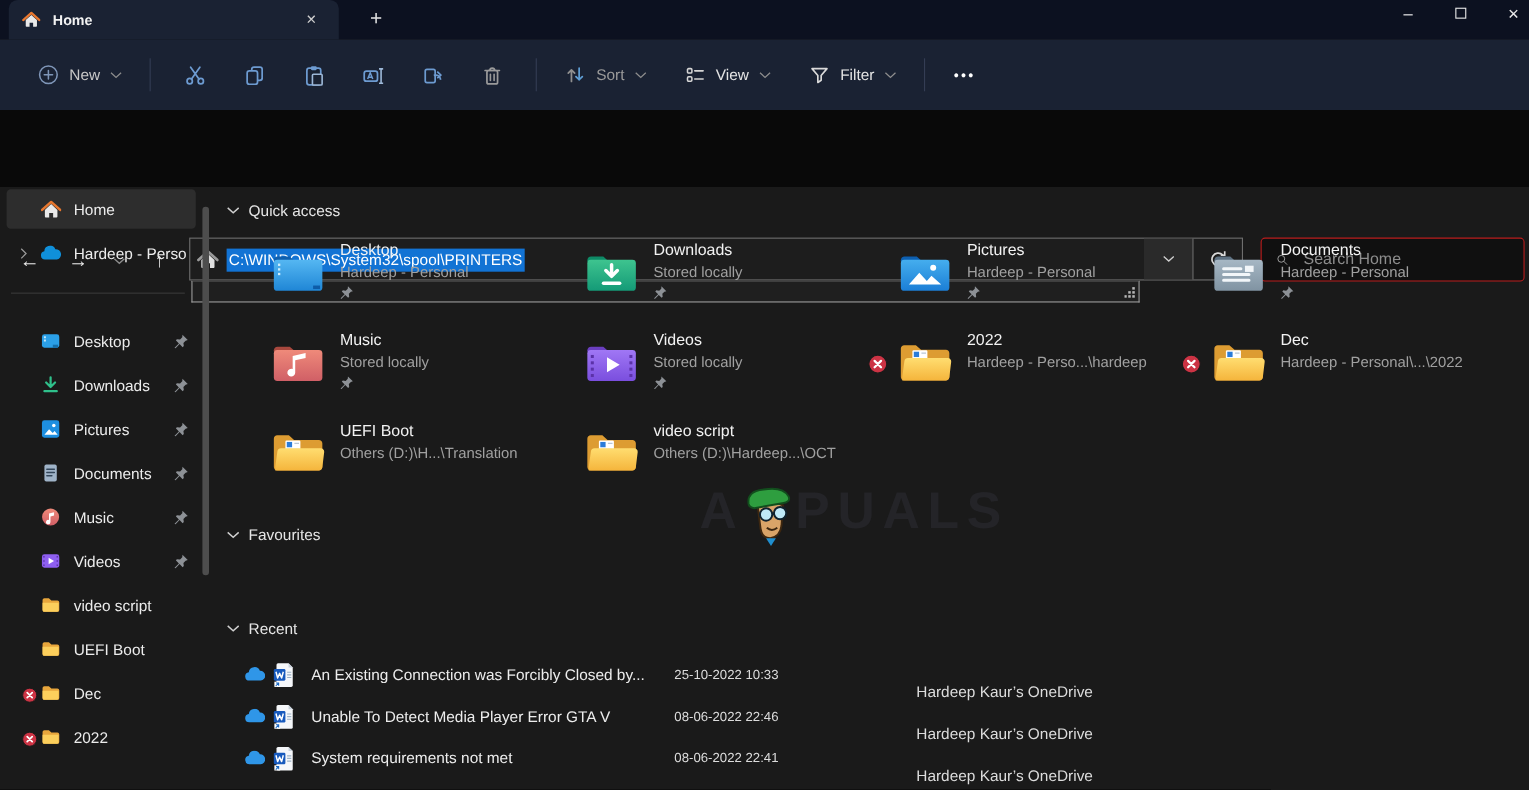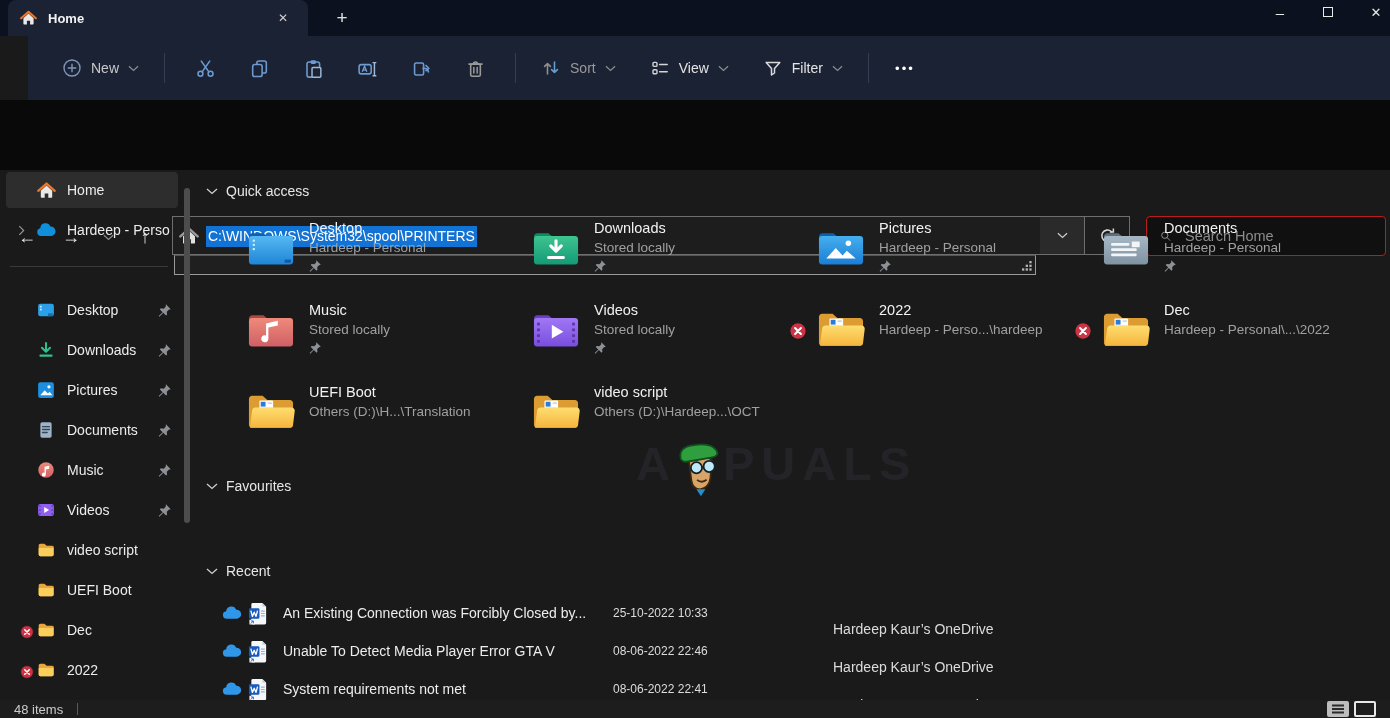--- a/index.html
+++ b/index.html
@@ -25,7 +25,7 @@
   .ctl.min{font-size:15px;}
   
   .toolbar{position:absolute;left:0;top:36px;right:0;height:64px;background:#1a2233;
-       display:flex;align-items:center;margin-left:28px;}
+       display:flex;align-items:center;}
   .tb-btn{display:flex;align-items:center;gap:9px;height:40px;padding:0 12px;border-radius:4px;cursor:pointer;}
   .tb-new{margin-left:22px;}
   .tb-new .lbl{color:#c9c9c9;}

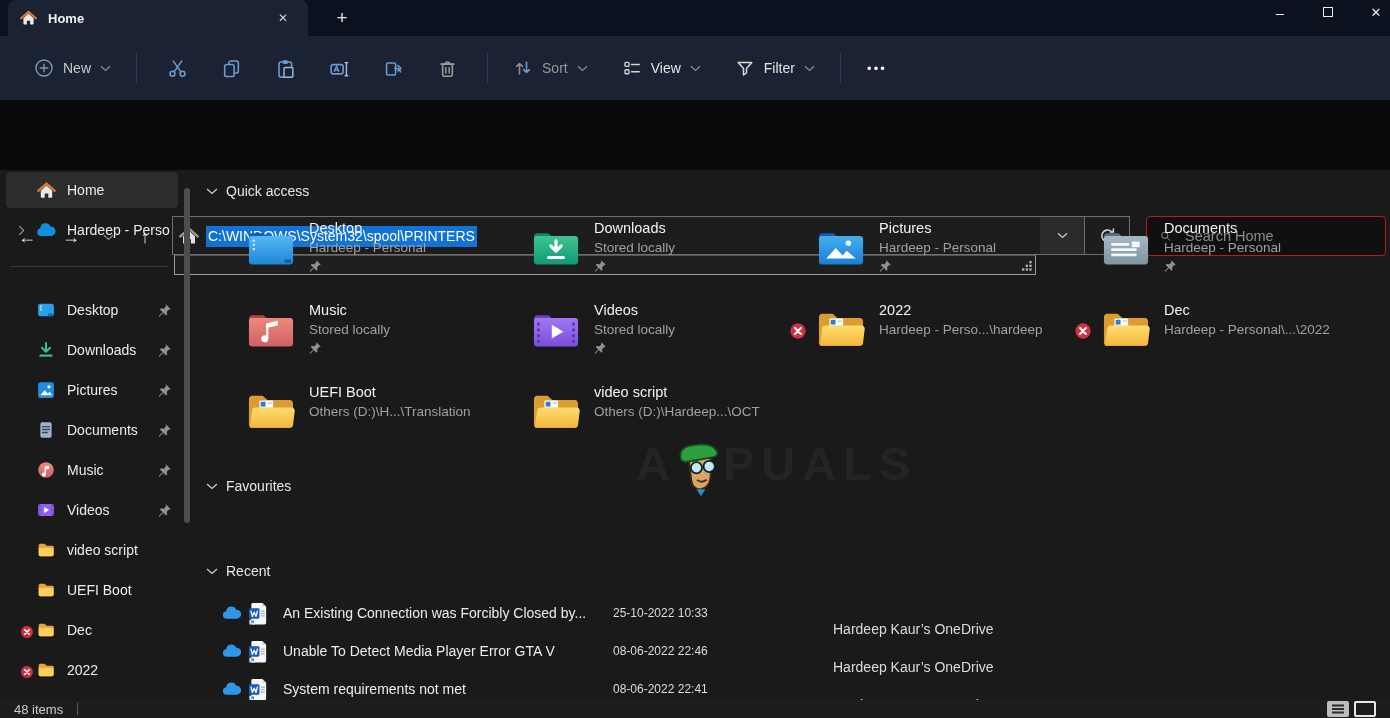--- a/index.html
+++ b/index.html
@@ -784,18 +784,6 @@
     <span class="r-loc">Hardeep Kaur’s OneDrive</span>
   </div>
 
-  <div class="statusbar">
-    <span>48 items</span>
-    <span class="st-sep"></span>
-    <div class="st-views">
-      <div class="vbtn details">
-        <svg width="14" height="10" viewBox="0 0 14 10">
-          <path d="M1 1.5h12M1 5h12M1 8.5h12" stroke="#2b2b2b" stroke-width="1.8"></path>
-        </svg>
-      </div>
-      <div class="vbtn icons"></div>
-    </div>
-  </div>
 
 </div>
 

